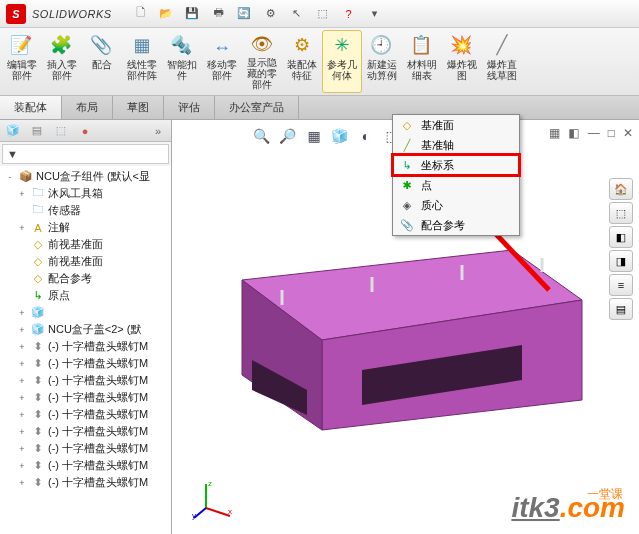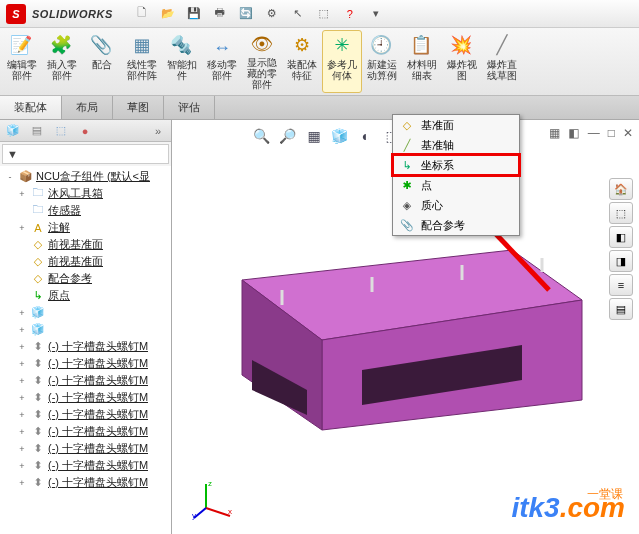--- a/index.html
+++ b/index.html
@@ -7,7 +7,7 @@
 
 .titlebar { height: 28px; background: linear-gradient(#fdfdfd,#e8e8e8); display: flex; align-items: center; padding: 0 6px; border-bottom: 1px solid #ccc; }
 .titlebar .logo { width: 20px; height: 20px; background: #d00; border-radius: 3px; margin-right: 6px; display: flex; align-items: center; justify-content: center; color: #fff; font-weight: bold; font-style: italic; }
-.titlebar .brand { font-weight: bold; font-style: italic; color: #333; letter-spacing: 0.5px; }
+.titlebar .brand { font-weight: normal; font-style: italic; color: #333; letter-spacing: 0.5px; }
 .titlebar .qat { display: flex; gap: 8px; margin-left: 20px; align-items: center; }
 .titlebar .qat span { width: 18px; height: 18px; display: flex; align-items: center; justify-content: center; color: #555; }
 

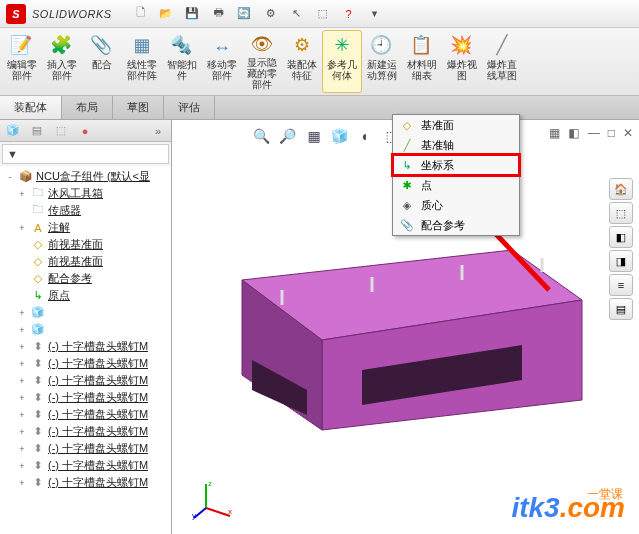--- a/index.html
+++ b/index.html
@@ -152,6 +152,7 @@
     <div class="tab">布局</div>
     <div class="tab">草图</div>
     <div class="tab">评估</div>
+    <div class="tab">办公室产品</div>
   </div>
 
 <div class="workspace">

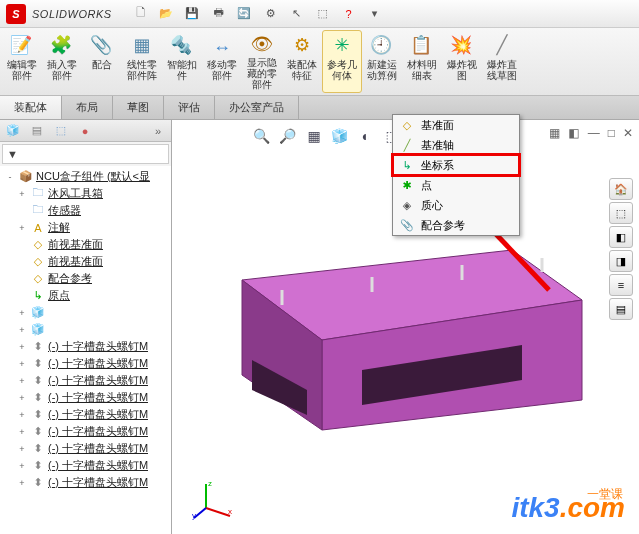--- a/index.html
+++ b/index.html
@@ -31,7 +31,7 @@
 .tree-row { display: flex; align-items: center; height: 17px; padding-left: 4px; white-space: nowrap; cursor: pointer; }
 .tree-row .exp { width: 12px; text-align: center; color: #666; font-size: 9px; }
 .tree-row .ti { width: 14px; height: 14px; margin: 0 3px; display: flex; align-items: center; justify-content: center; font-size: 11px; }
-.tree-row .tl { overflow: hidden; text-overflow: ellipsis; text-decoration: underline; }
+.tree-row .tl { overflow: hidden; text-overflow: ellipsis; }
 .indent1 { padding-left: 16px; }
 
 .canvas { flex: 1; background: #fff; position: relative; overflow: hidden; }

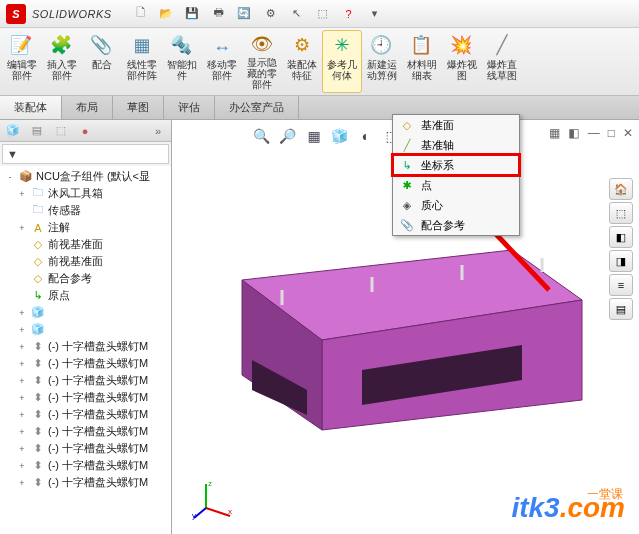--- a/index.html
+++ b/index.html
@@ -215,6 +215,7 @@
         <div class="tree-row indent1">
           <span class="exp">+</span>
           <span class="ti" style="color:#c90">🧊</span>
+          <span class="tl">NCU盒子盖&lt;2&gt; (默</span>
         </div>
         <div class="tree-row indent1">
           <span class="exp">+</span>

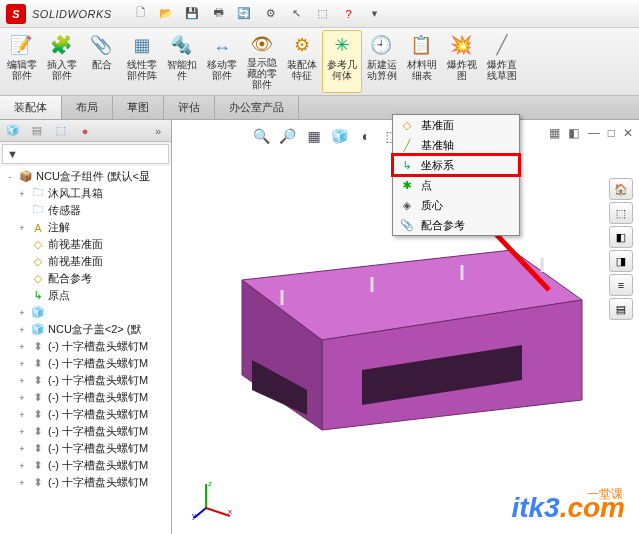--- a/index.html
+++ b/index.html
@@ -53,7 +53,7 @@
 .arrow { position: absolute; right: 80px; top: 180px; z-index: 15; pointer-events: none; }
 
 .watermark { position: absolute; right: 14px; bottom: 10px; font-weight: bold; font-style: italic; font-size: 28px; z-index: 10; }
-.watermark .b { color: #3b82f6; }
+.watermark .b { color: #737373; text-decoration: underline; }
 .watermark .o { color: #ff7a00; font-style: italic; }
 .watermark .sub { font-size: 12px; font-style: normal; position: absolute; right: 2px; top: -6px; font-weight: normal; }
 

